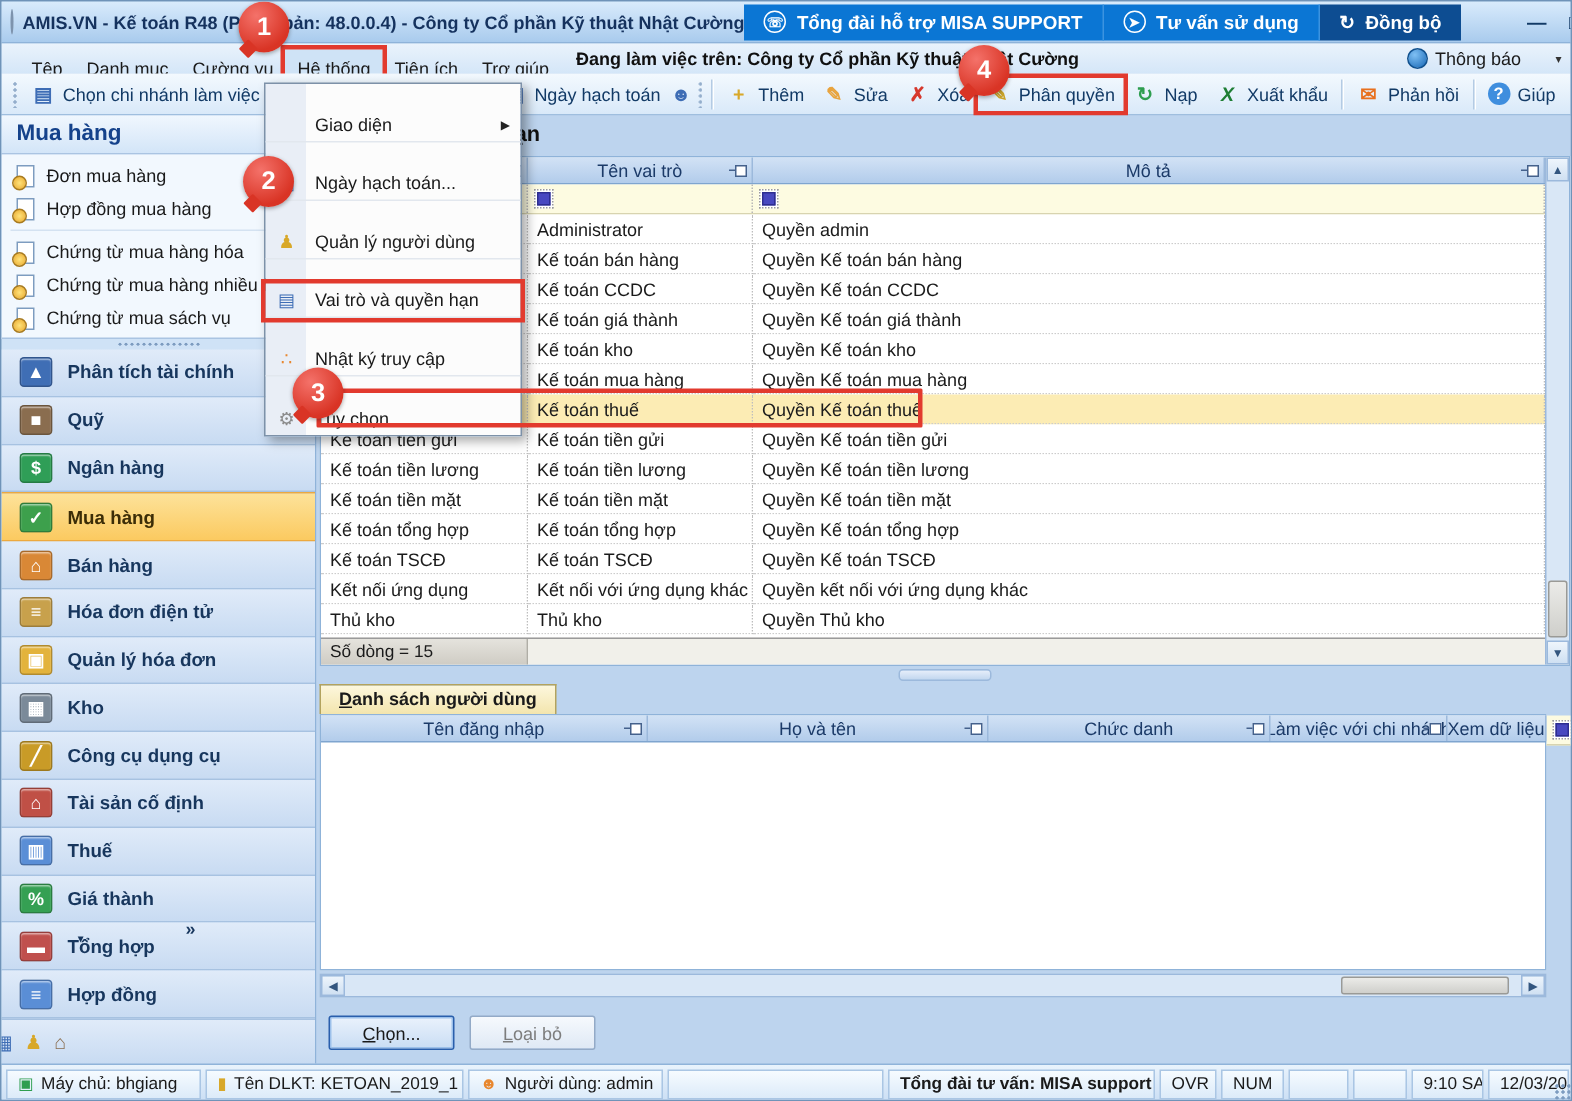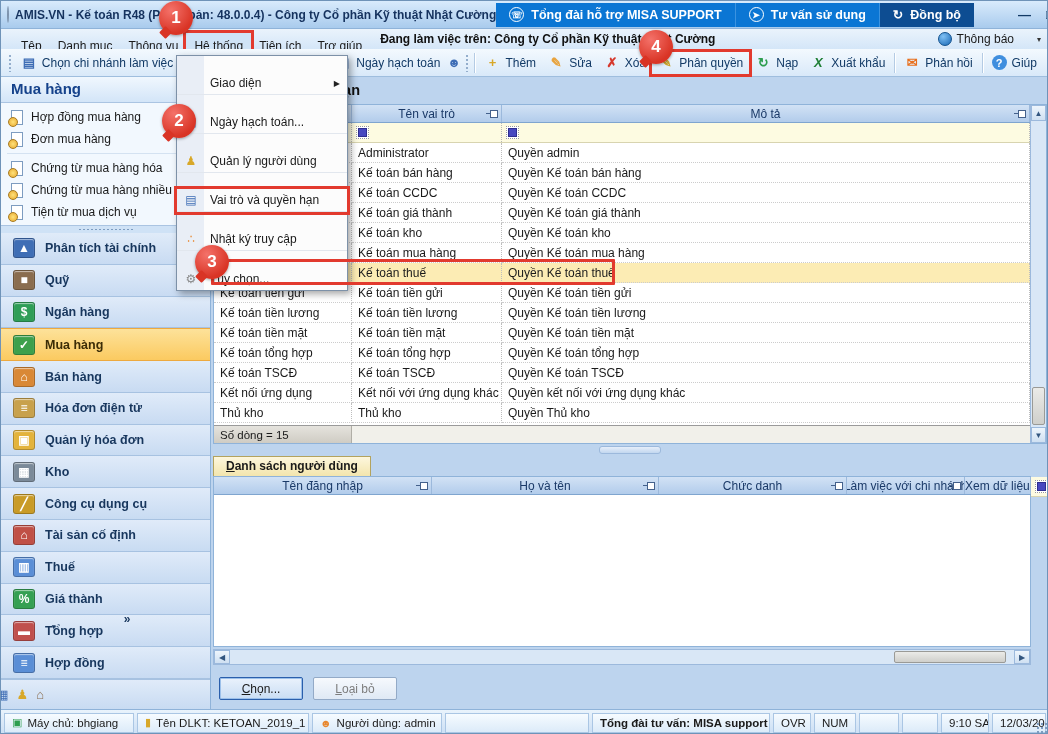--- a/index.html
+++ b/index.html
@@ -208,7 +208,7 @@
   <div class="menubar">
     <span class="menu-item">Tệp</span>
     <span class="menu-item">Danh mục</span>
-    <span class="menu-item">Thông vụ</span>
+    <span class="menu-item">Cường vụ</span>
     <span class="menu-item boxed">Hệ thống</span>
     <span class="menu-item">Tiện ích</span>
     <span class="menu-item">Trợ giúp</span>

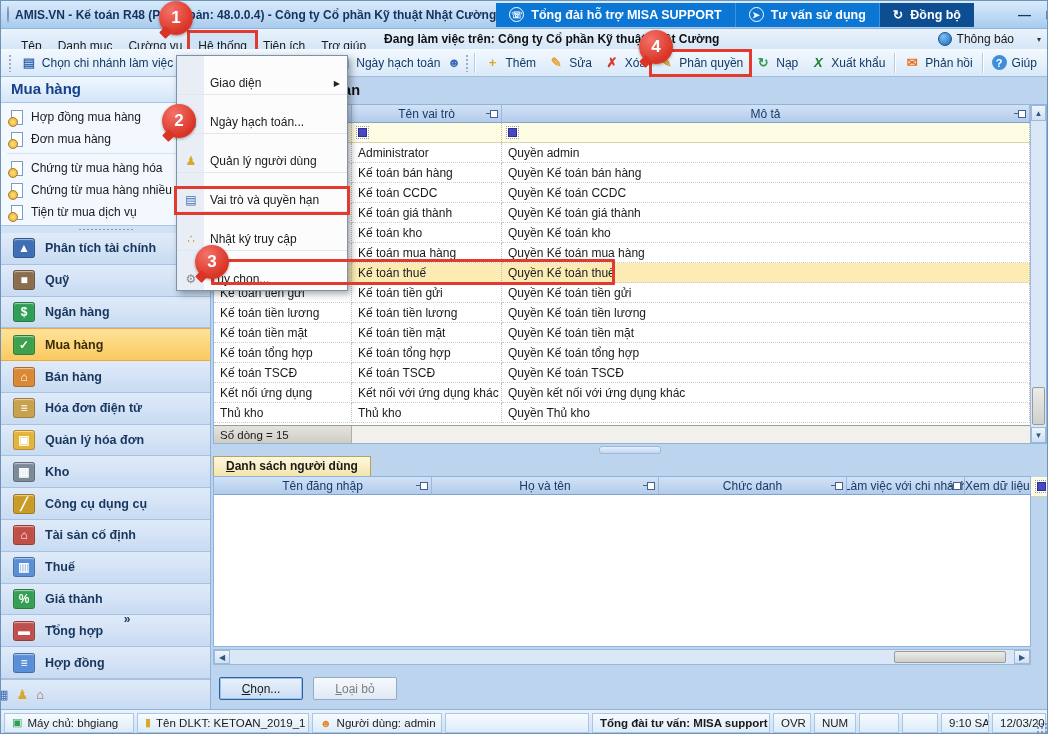--- a/index.html
+++ b/index.html
@@ -279,11 +279,11 @@
 
       <div class="sb-link">
           <span class="doc-ico"></span>
-          <span>Hợp đồng mua hàng</span>
+          <span>Đơn mua hàng</span>
         </div>
           <div class="sb-link">
           <span class="doc-ico"></span>
-          <span>Đơn mua hàng</span>
+          <span>Hợp đồng mua hàng</span>
         </div>
         </div>
       <div class="sb-link-sep"></div>

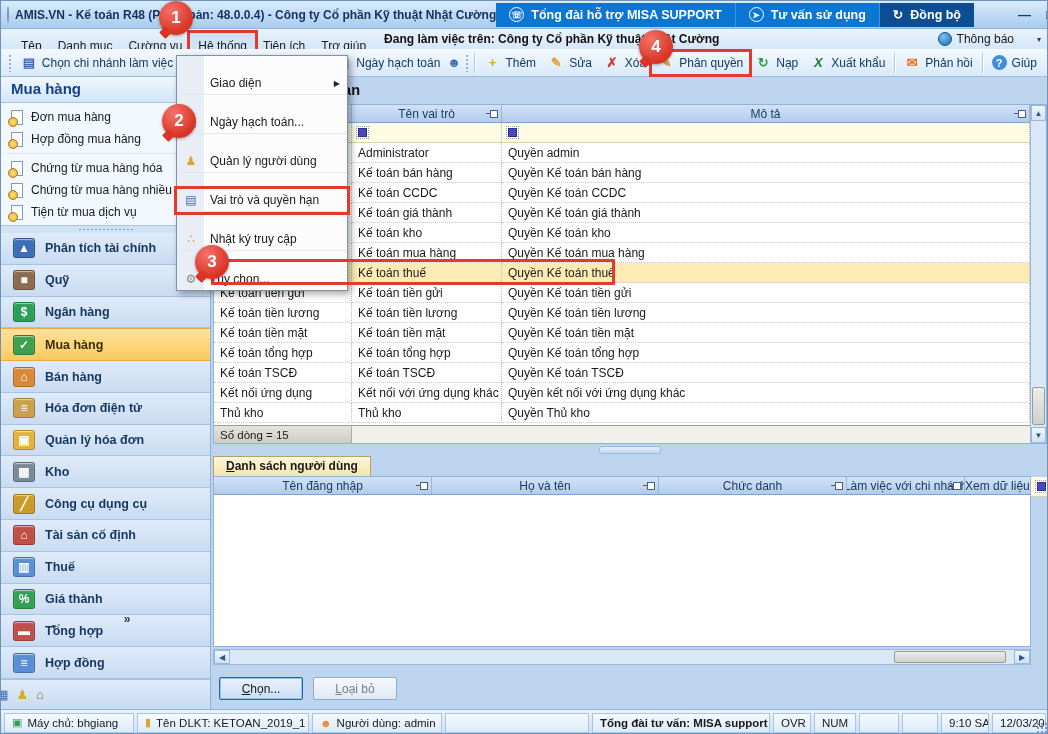--- a/index.html
+++ b/index.html
@@ -300,7 +300,7 @@
         </div>
       <div class="sb-link">
         <span class="doc-ico"></span>
-        <span>Tiện từ mua dịch vụ</span>
+        <span>Chứng từ mua sách vụ</span>
         <span class="combo-btn">▾</span>
       </div>
     </div>

